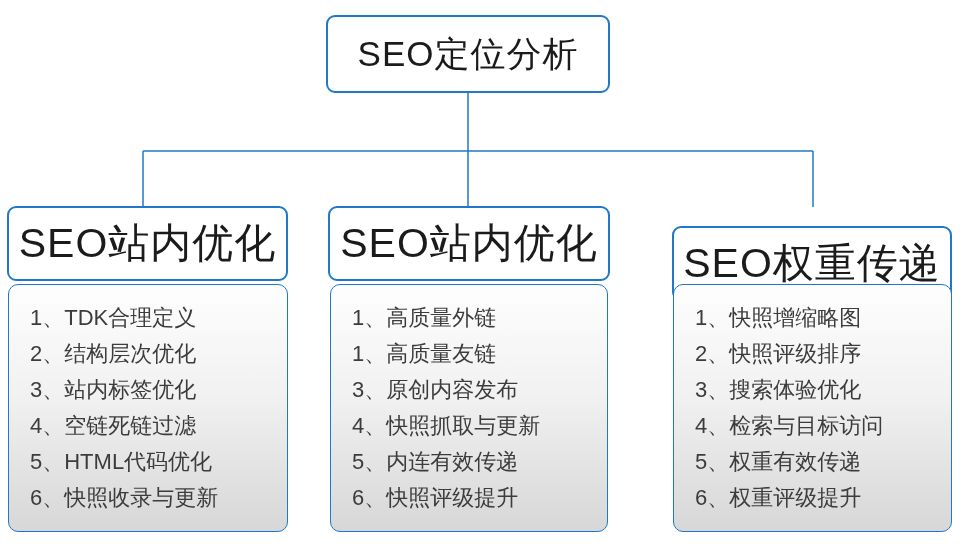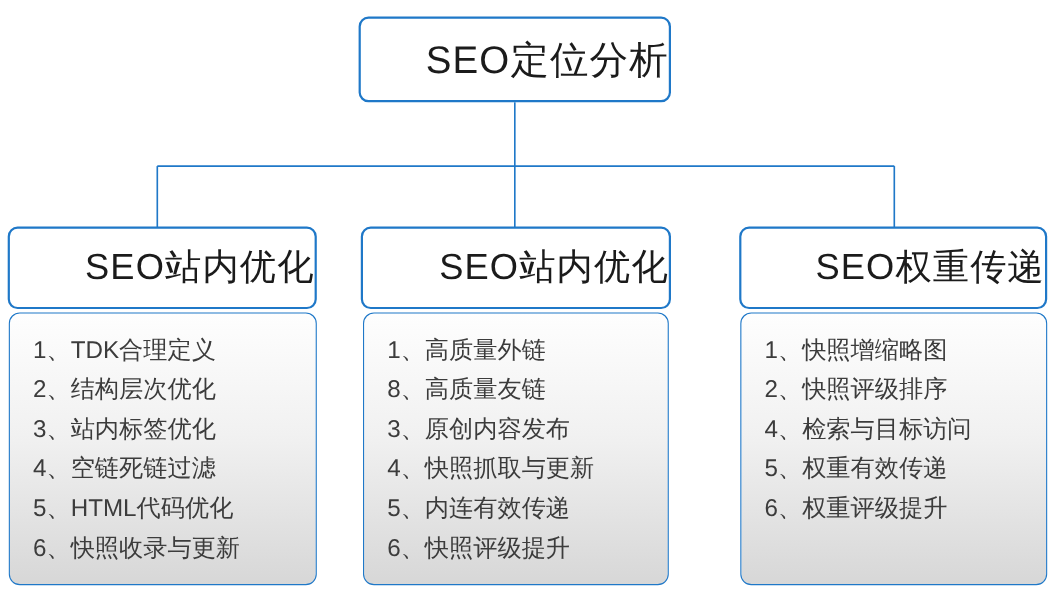--- a/index.html
+++ b/index.html
@@ -27,7 +27,7 @@
     background:#ffffff;
     border:2px solid var(--accent);
     border-radius:9px;
-    display:flex;align-items:center;justify-content:flex-end;
+    display:flex;align-items:center;justify-content:center;
     color:var(--title-text);
     letter-spacing:1px;
     white-space:nowrap;

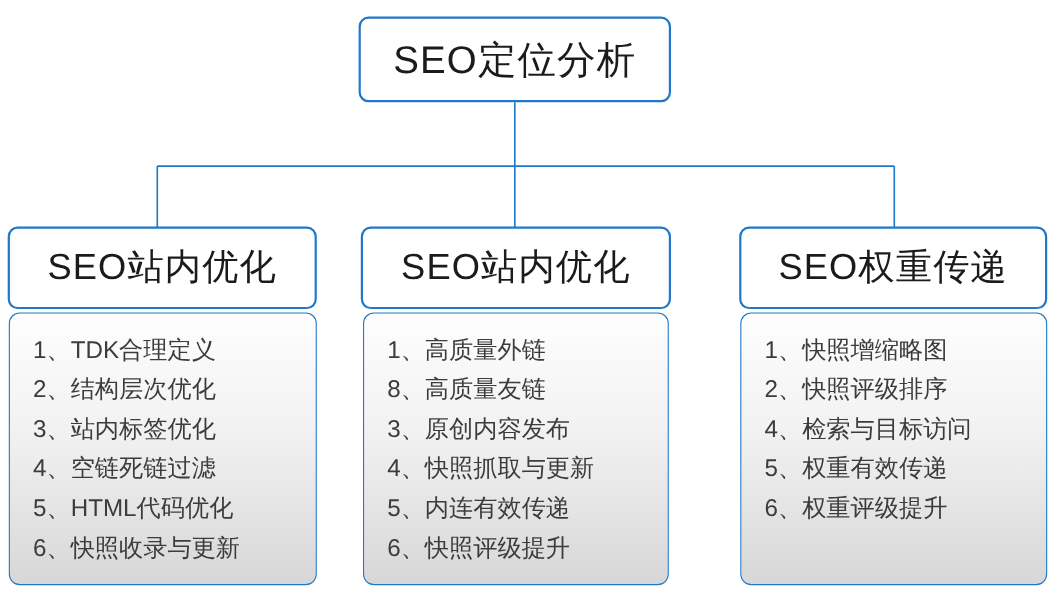--- a/index.html
+++ b/index.html
@@ -38,7 +38,7 @@
   }
   .branch-node{
     top:206px;height:75px;
-    font-size:33px;
+    font-size:41px;
   }
   .branch-node.b0{left:7px;width:281px;}
   .branch-node.b1{left:328px;width:282px;}

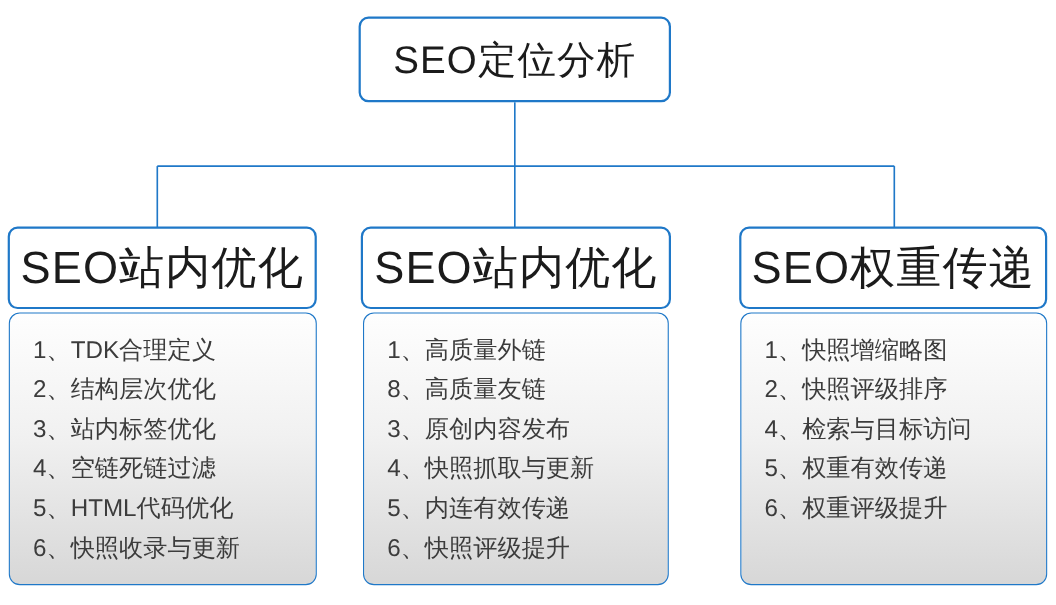--- a/index.html
+++ b/index.html
@@ -42,7 +42,7 @@
   }
   .branch-node.b0{left:7px;width:281px;}
   .branch-node.b1{left:328px;width:282px;}
-  .branch-node.b2{left:672px;width:280px;}
+  .branch-node.b2{left:672px;width:280px;margin-top:20px;}
   .panel{
     position:absolute;
     top:284px;height:248px;

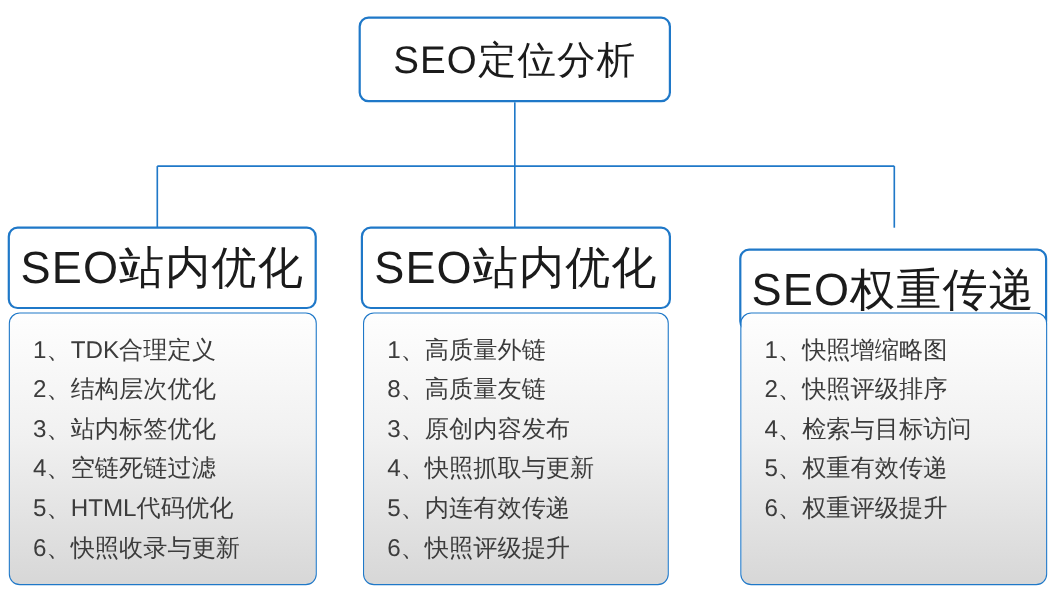--- a/index.html
+++ b/index.html
@@ -100,7 +100,7 @@
 
   <div class="panel p1">
     <div class="panel-item">1、高质量外链</div>
-    <div class="panel-item">8、高质量友链</div>
+    <div class="panel-item">1、高质量友链</div>
     <div class="panel-item">3、原创内容发布</div>
     <div class="panel-item">4、快照抓取与更新</div>
     <div class="panel-item">5、内连有效传递</div>

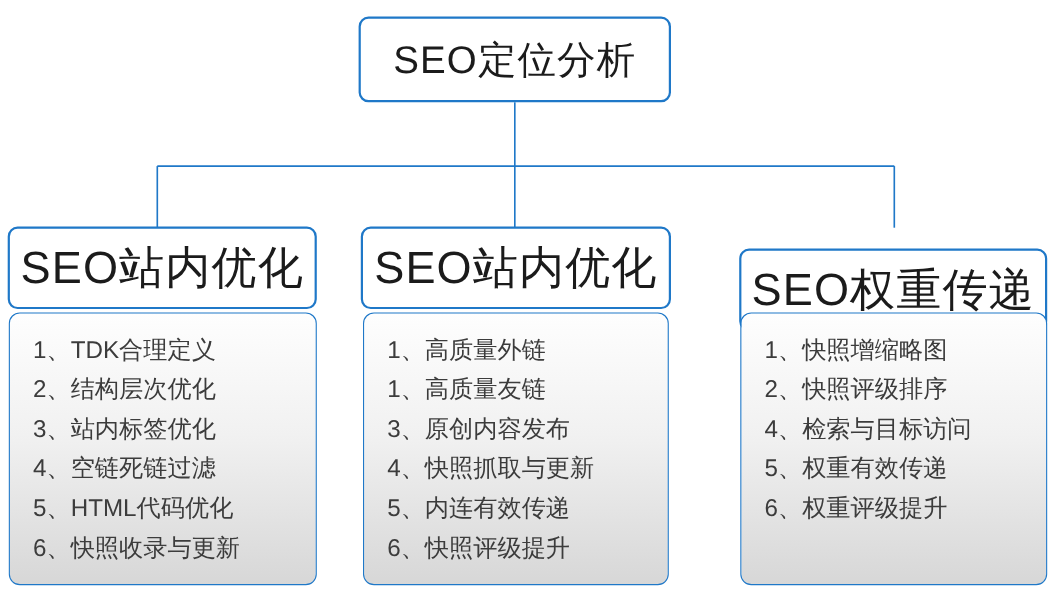--- a/index.html
+++ b/index.html
@@ -110,6 +110,7 @@
   <div class="panel p2">
     <div class="panel-item">1、快照增缩略图</div>
     <div class="panel-item">2、快照评级排序</div>
+    <div class="panel-item">3、搜索体验优化</div>
     <div class="panel-item">4、检索与目标访问</div>
     <div class="panel-item">5、权重有效传递</div>
     <div class="panel-item">6、权重评级提升</div>

